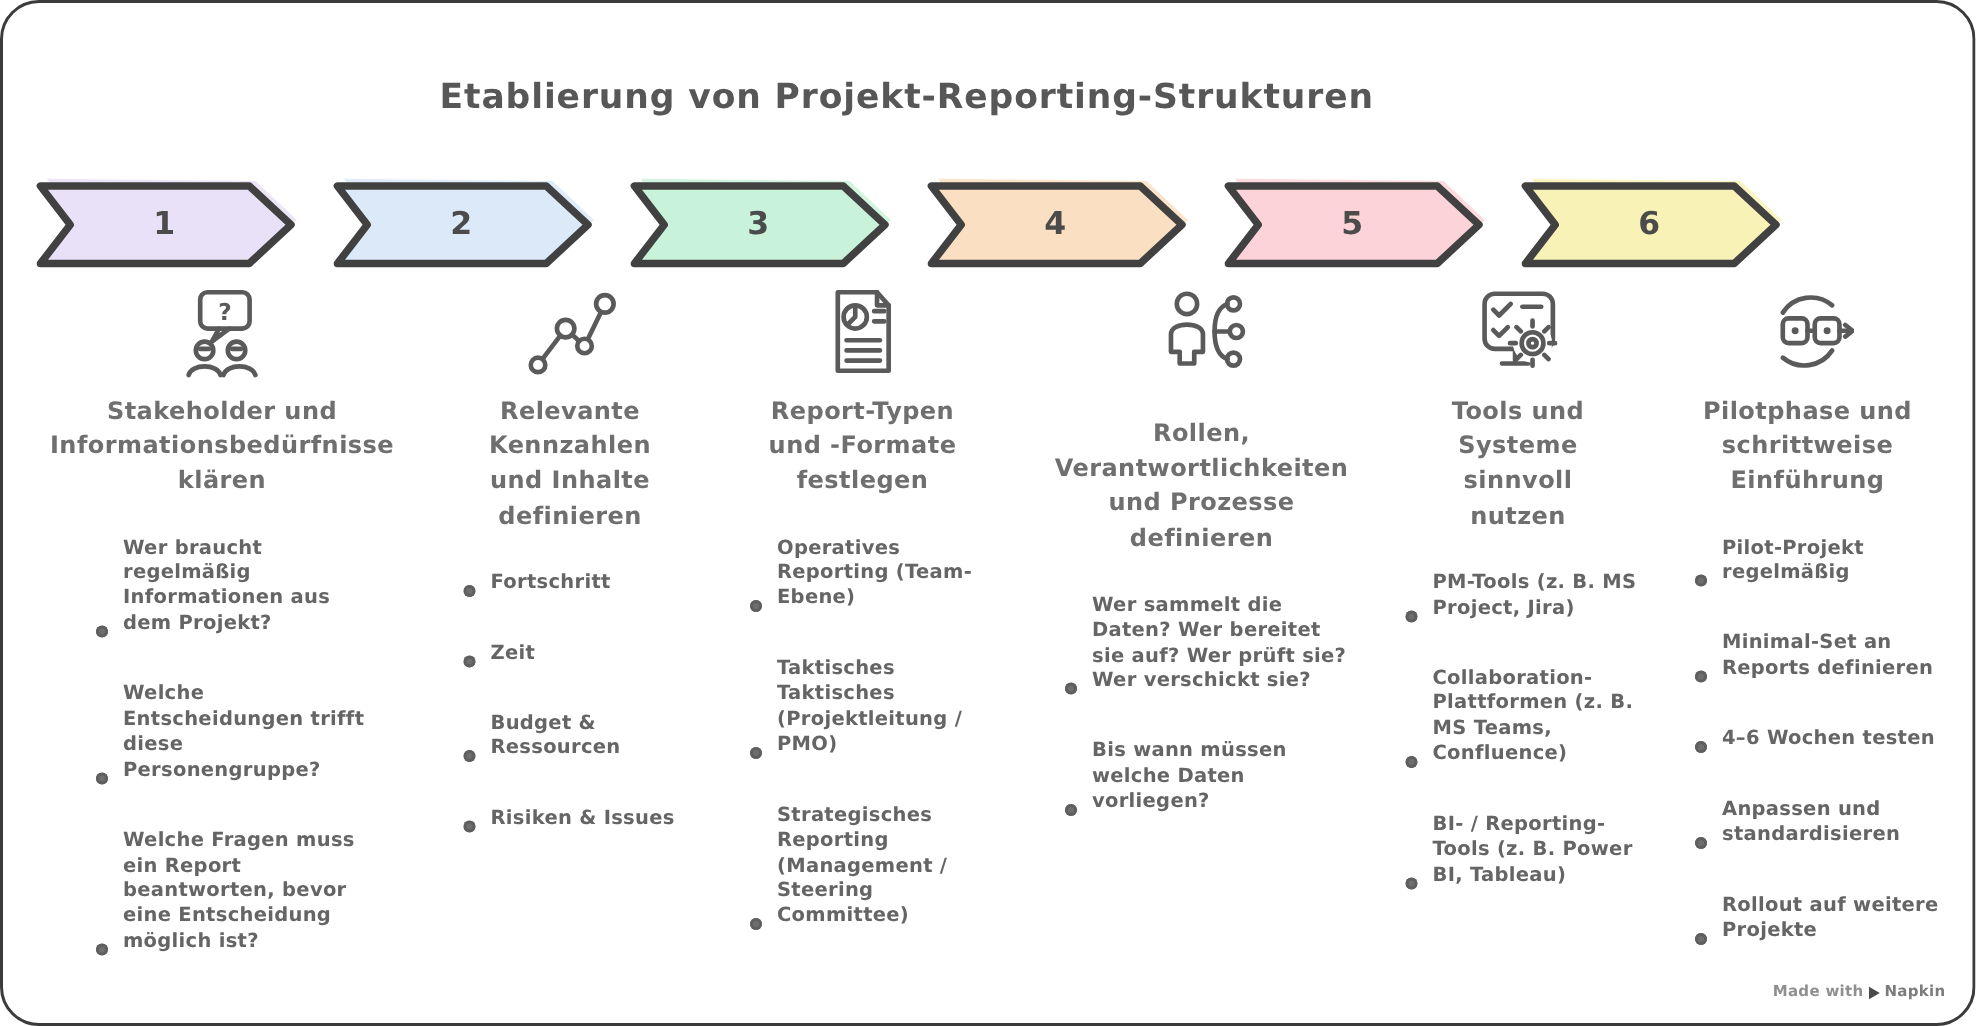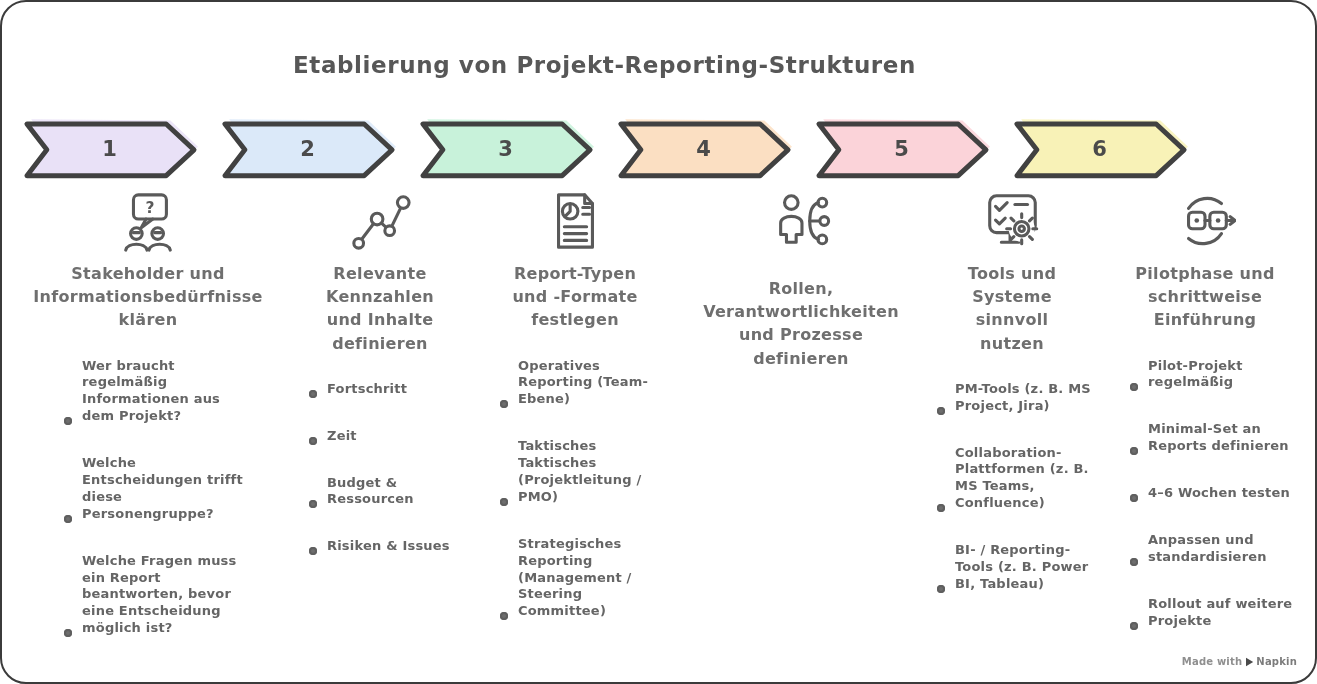--- a/index.html
+++ b/index.html
@@ -190,6 +190,16 @@
           </svg>
         </div>
         <h2 class="heading">Rollen, Verantwortlichkeiten und Prozesse definieren</h2>
+        <ul class="bullets">
+          <li>
+            <span class="dot"></span>
+            <span class="btext">Wer sammelt die Daten? Wer bereitet sie auf? Wer prüft sie? Wer verschickt sie?</span>
+          </li>
+          <li>
+            <span class="dot"></span>
+            <span class="btext">Bis wann müssen welche Daten vorliegen?</span>
+          </li>
+        </ul>
       </div>
       <div class="col">
         <div class="icon-wrap">

